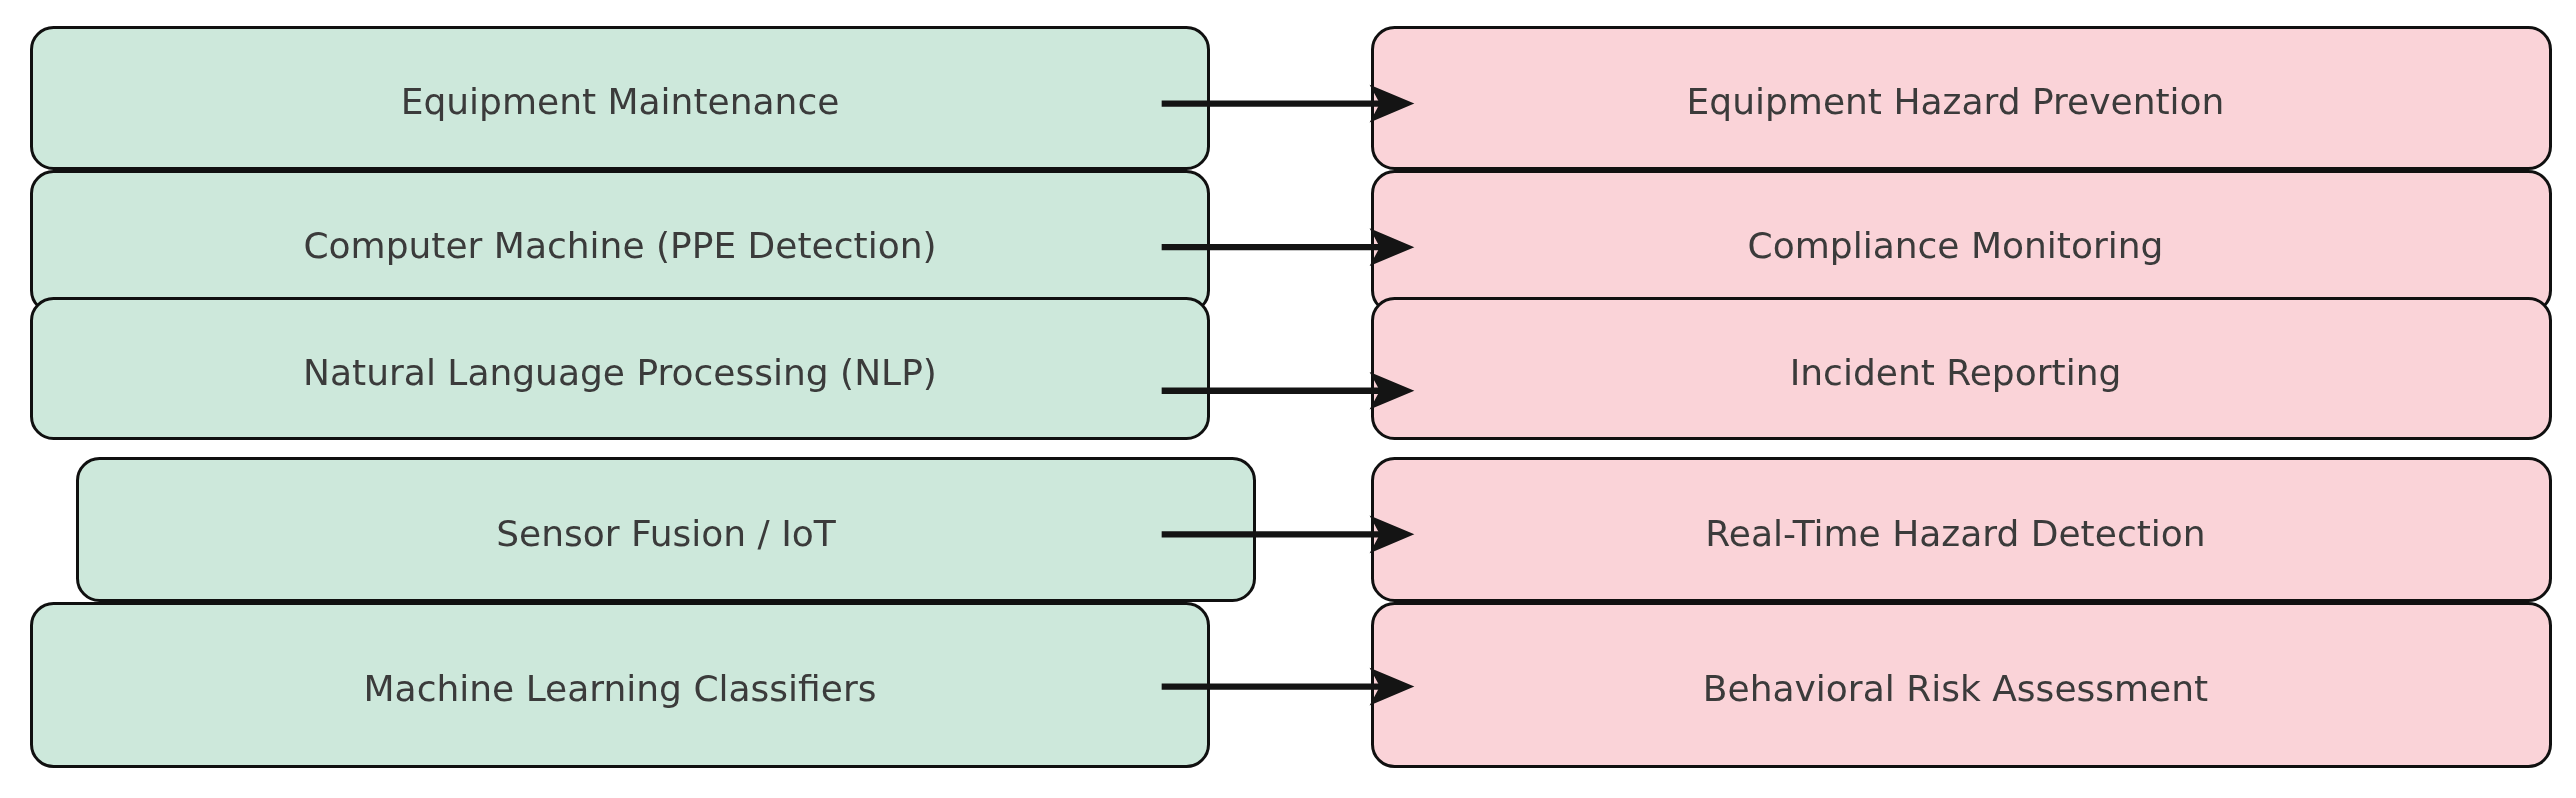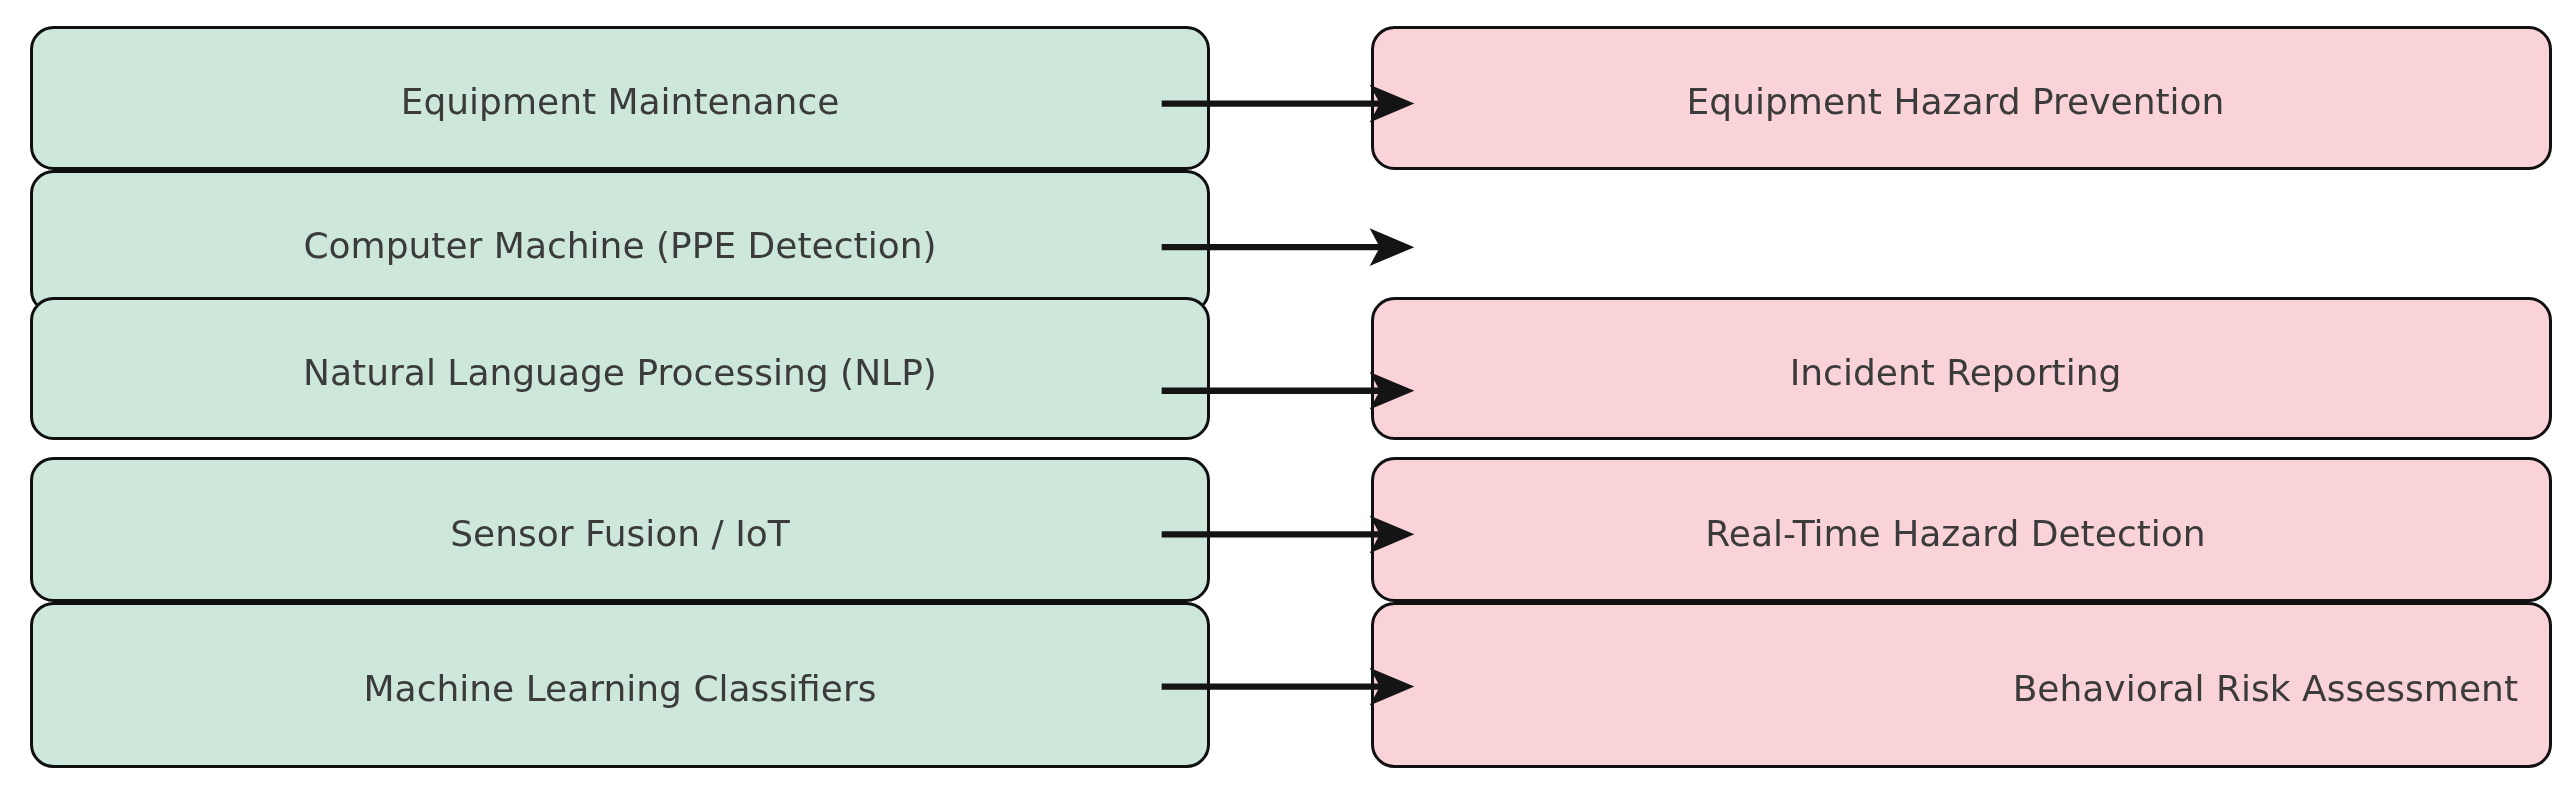--- a/index.html
+++ b/index.html
@@ -73,6 +73,9 @@
   <div class="node col-right row-0" style="background-color: rgb(250, 211, 216);">
     <span>Equipment Hazard Prevention</span>
   </div>
+  <div class="node col-right row-1" style="background-color: rgb(250, 211, 216);">
+    <span>Compliance Monitoring</span>
+  </div>
   <div class="node col-right row-2" style="background-color: rgb(250, 211, 216);">
     <span>Incident Reporting</span>
   </div>

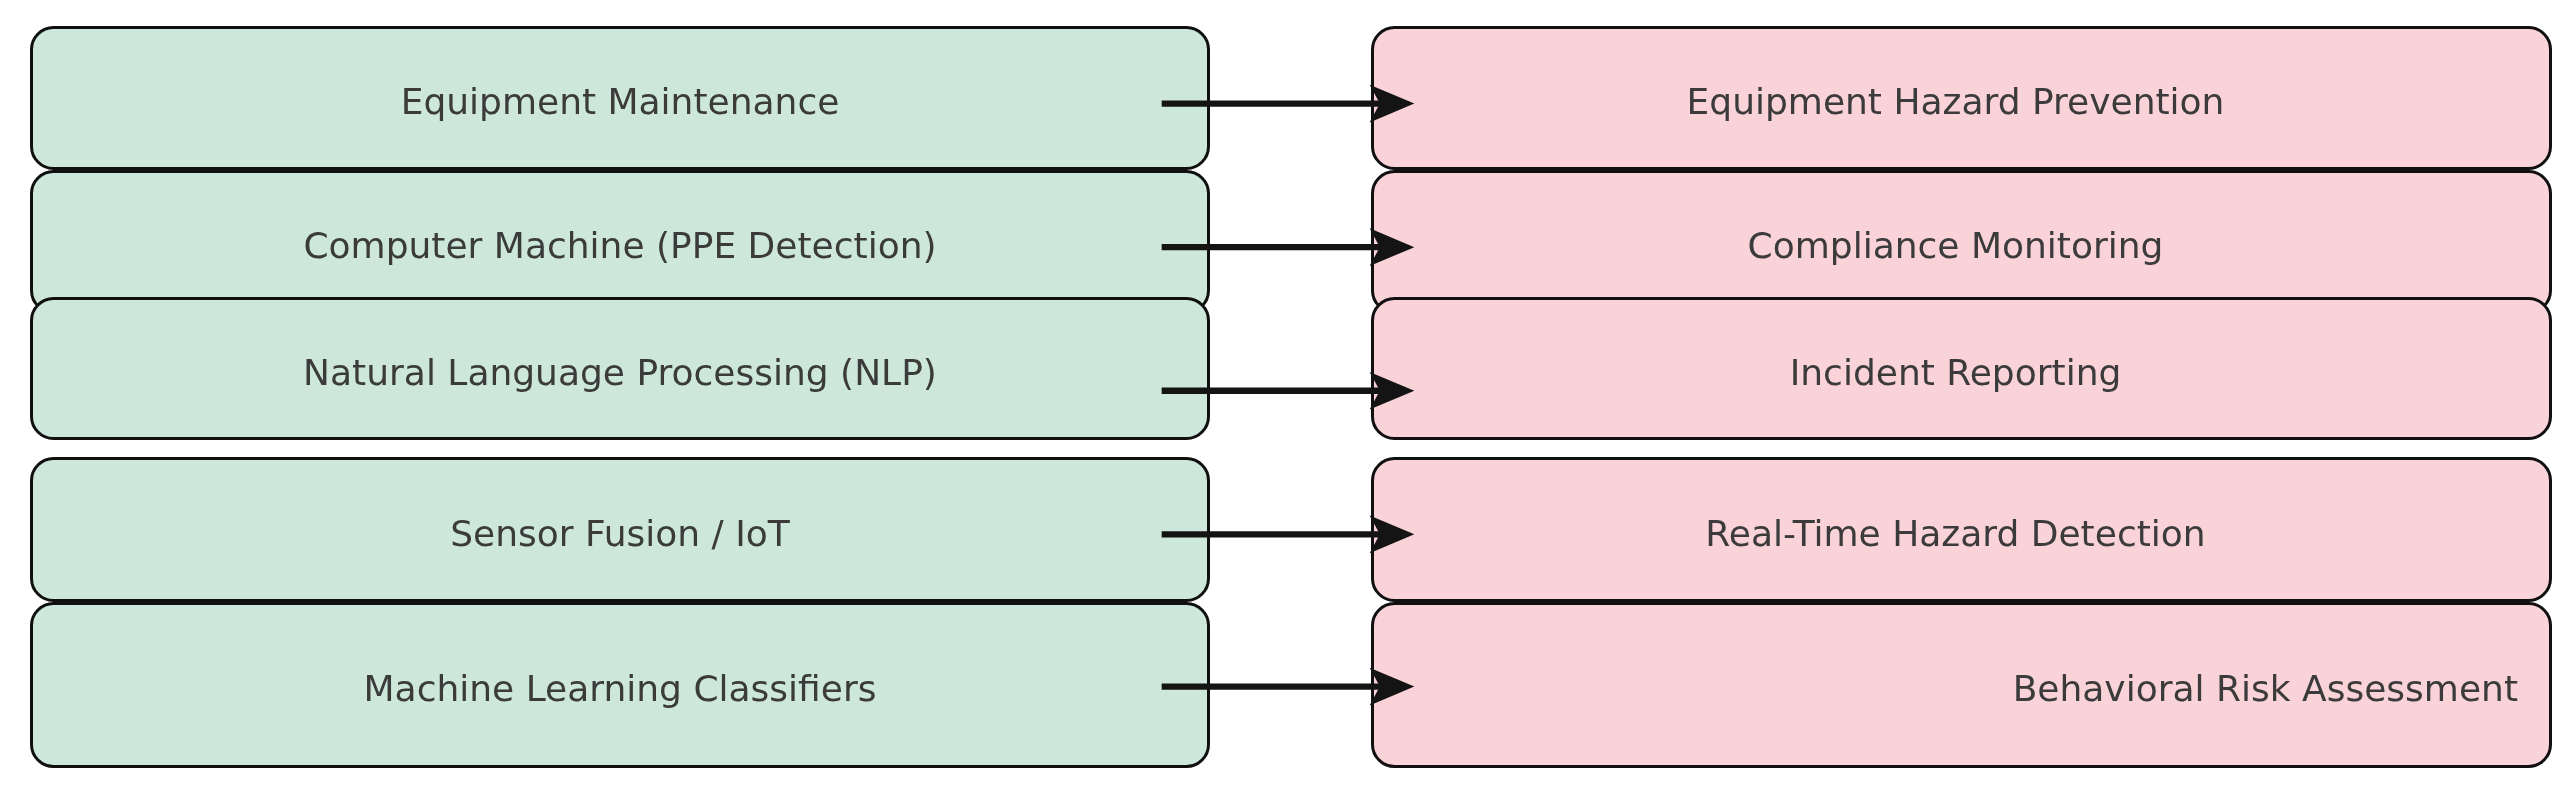--- a/index.html
+++ b/index.html
@@ -63,7 +63,7 @@
   <div class="node col-left row-2" style="background-color: rgb(205, 232, 219);">
     <span>Natural Language Processing (NLP)</span>
   </div>
-  <div class="node col-left row-3" style="background-color: rgb(205, 232, 219);">
+  <div class="node col-left row-3" style="background-color: rgb(205, 232, 219); margin-left: 46px;">
     <span>Sensor Fusion / IoT</span>
   </div>
   <div class="node col-left row-4" style="background-color: rgb(205, 232, 219);">

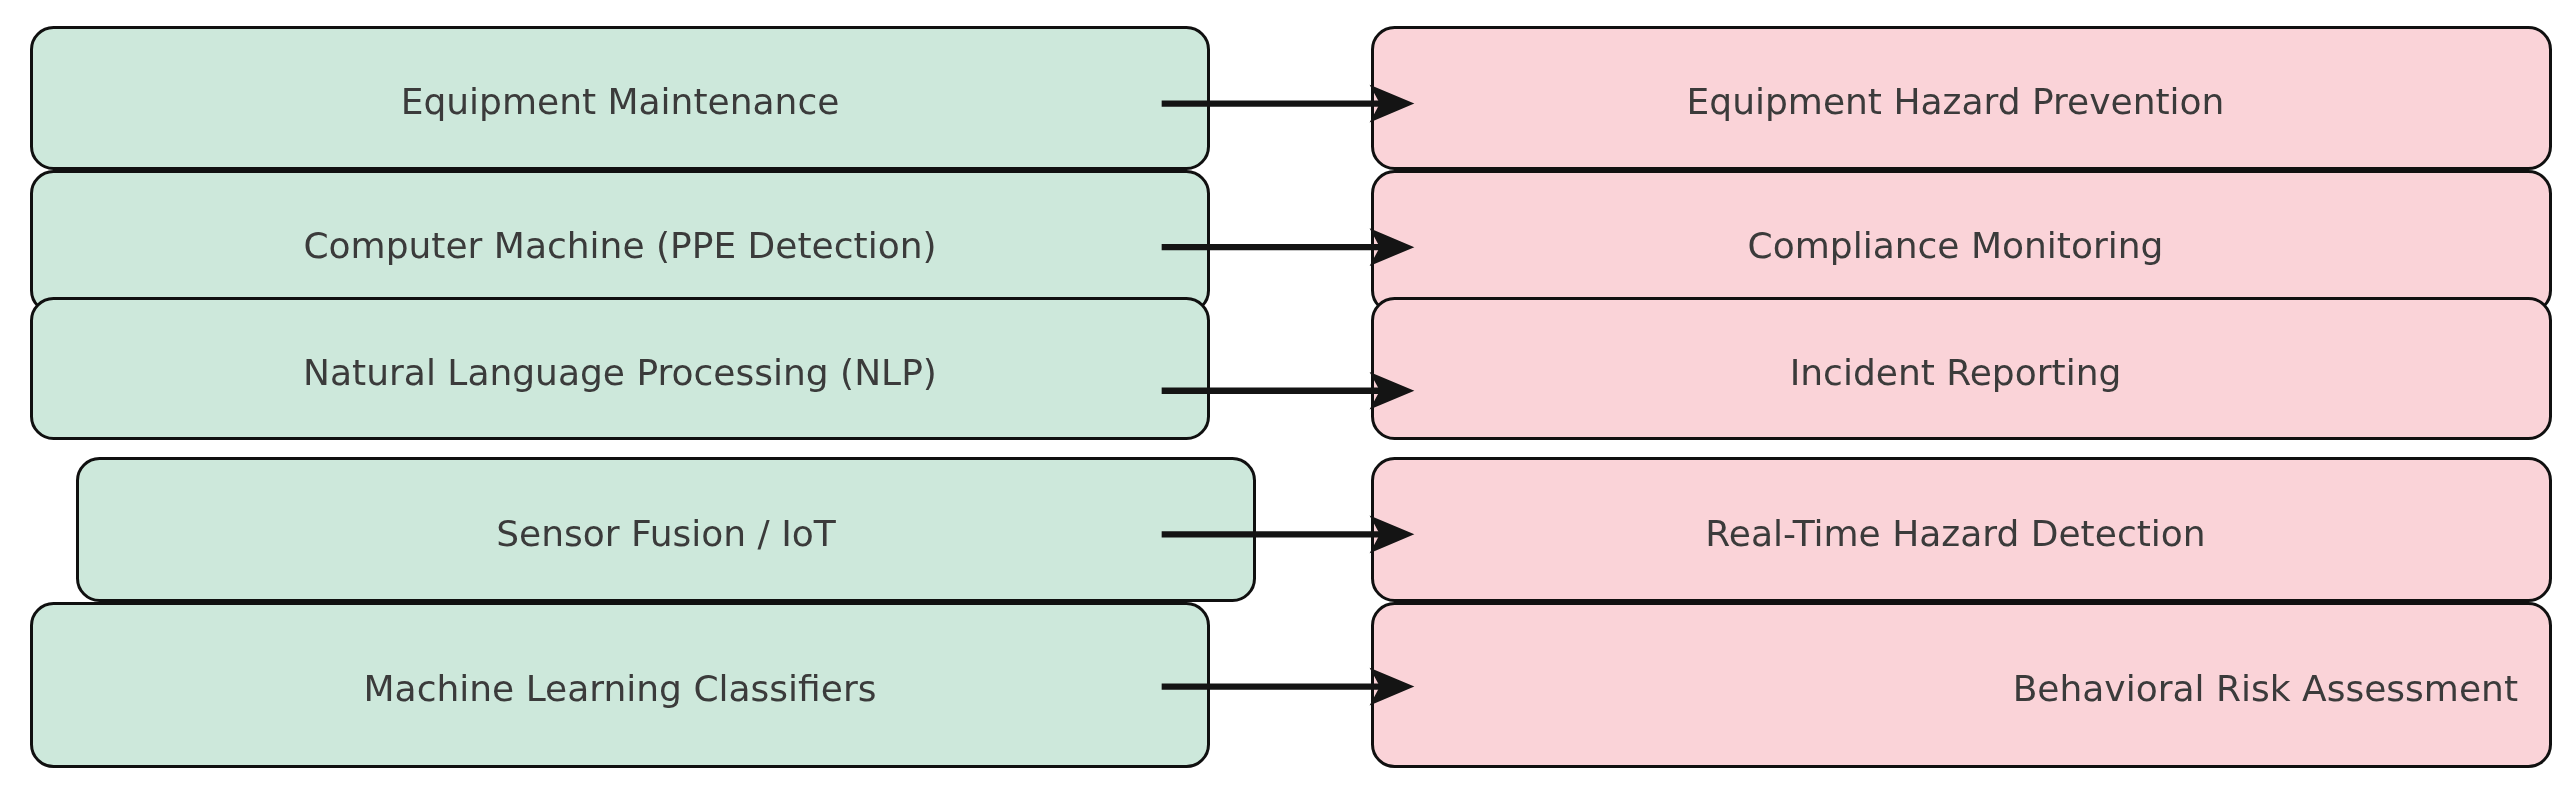--- a/index.html
+++ b/index.html
@@ -82,7 +82,7 @@
   <div class="node col-right row-3" style="background-color: rgb(250, 211, 216);">
     <span>Real-Time Hazard Detection</span>
   </div>
-  <div class="node col-right row-4" style="background-color: rgb(250, 211, 216); justify-content: flex-end;">
+  <div class="node col-right row-4" style="background-color: rgb(250, 211, 216);">
     <span>Behavioral Risk Assessment</span>
   </div>
 

